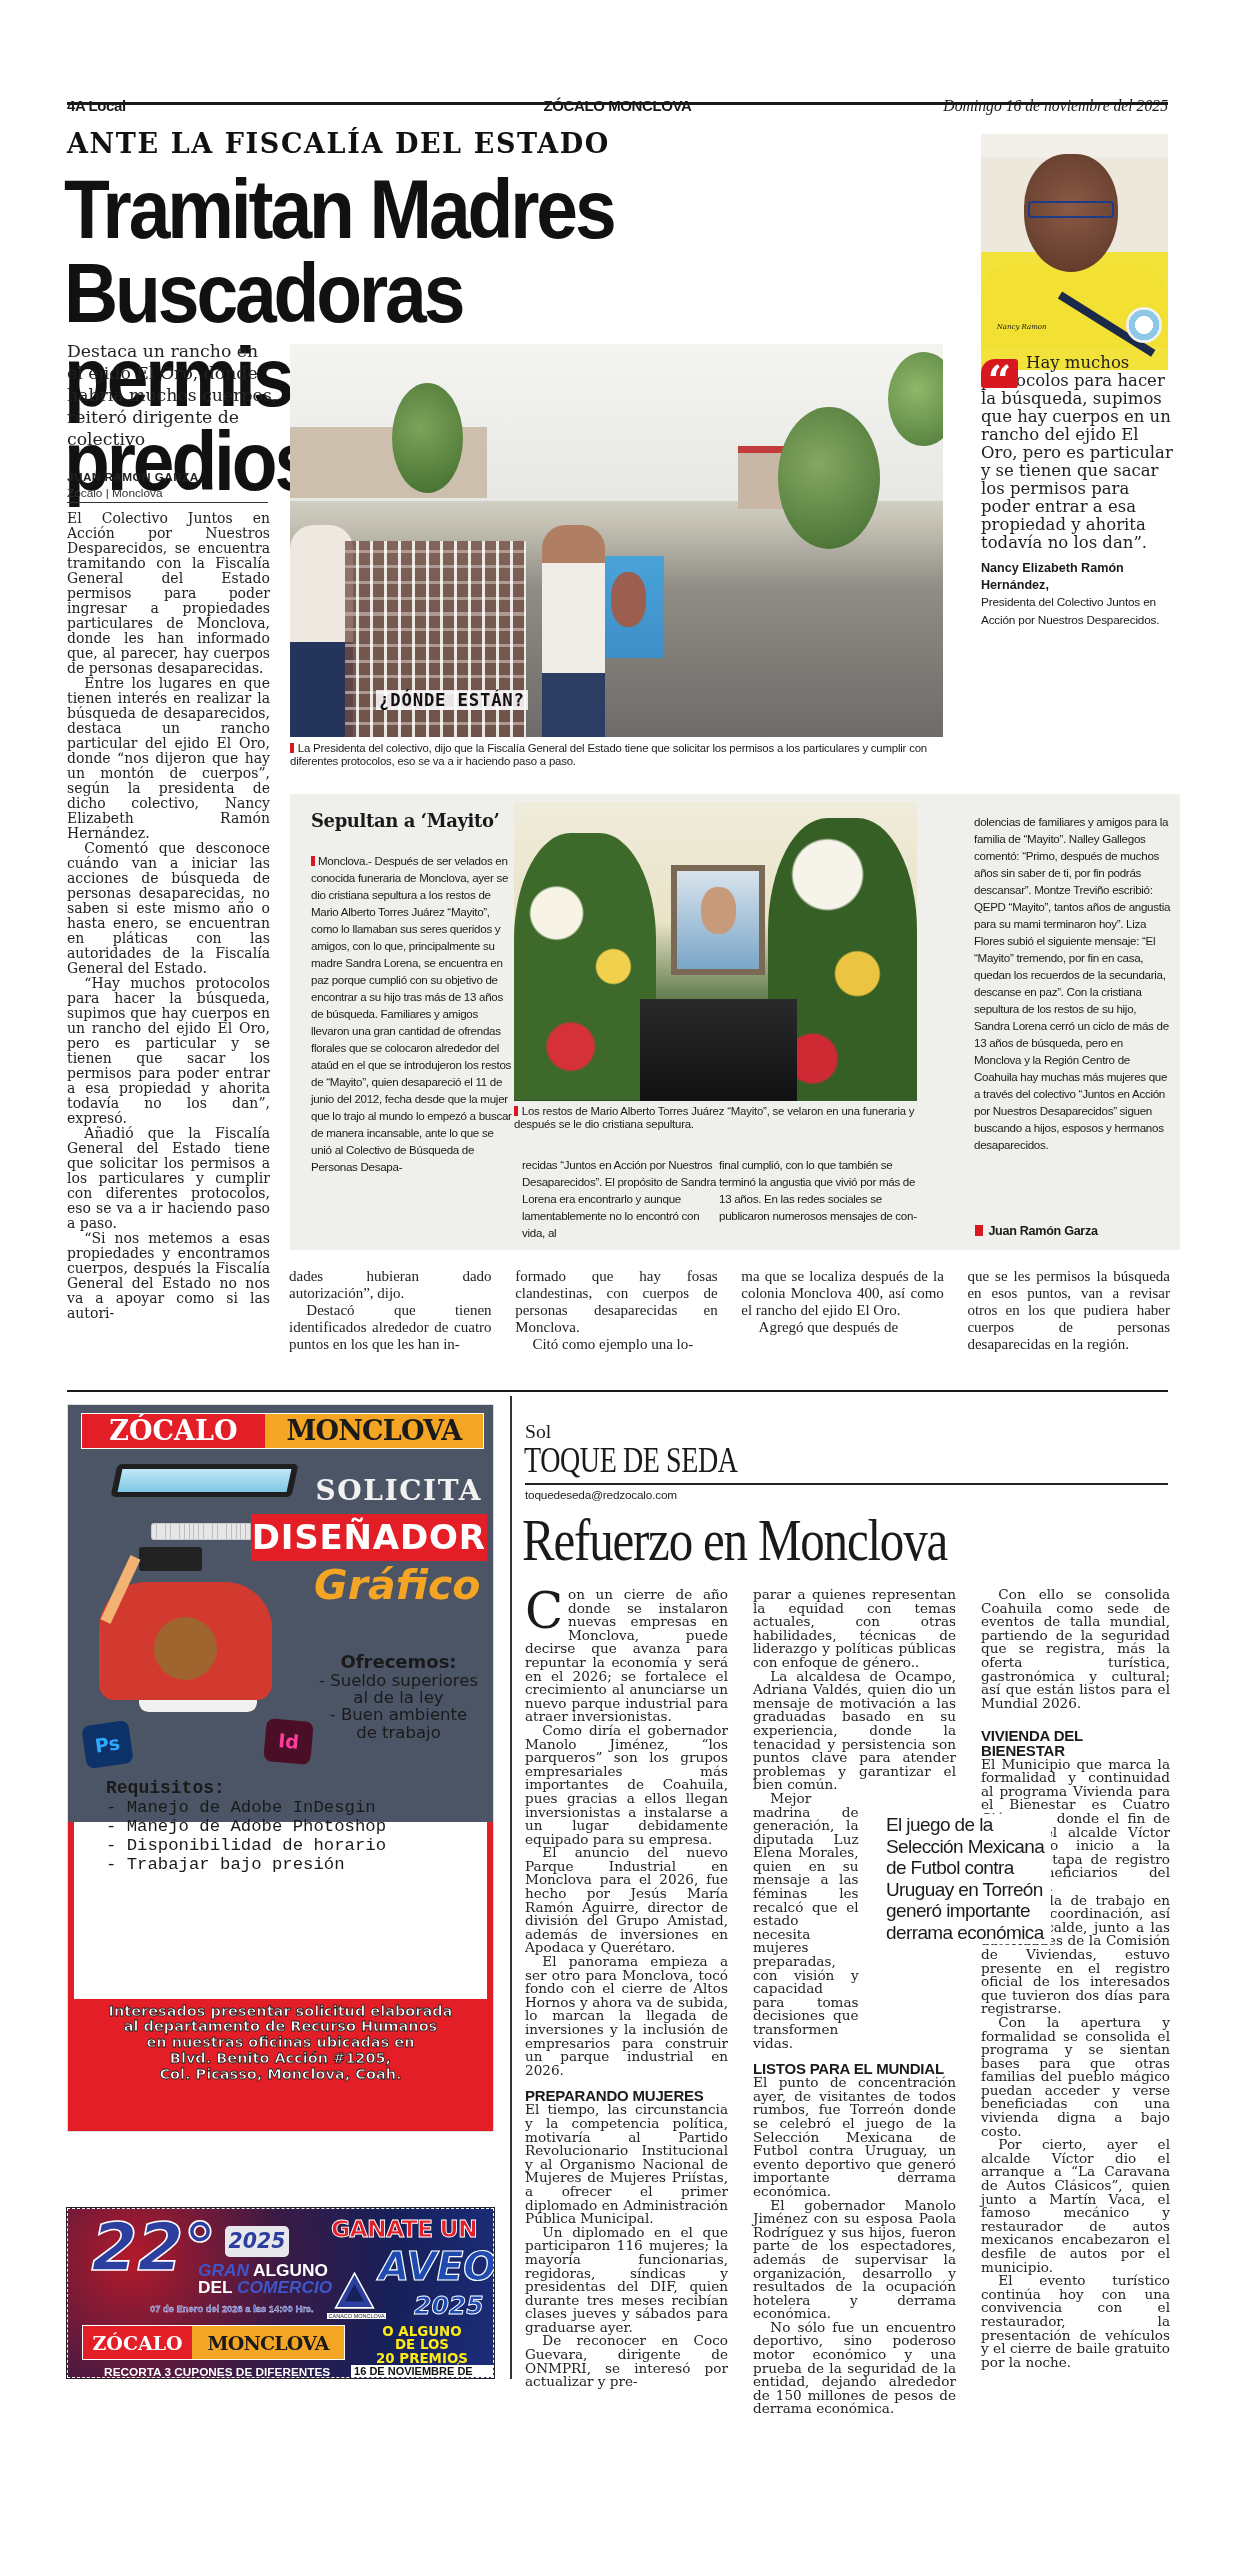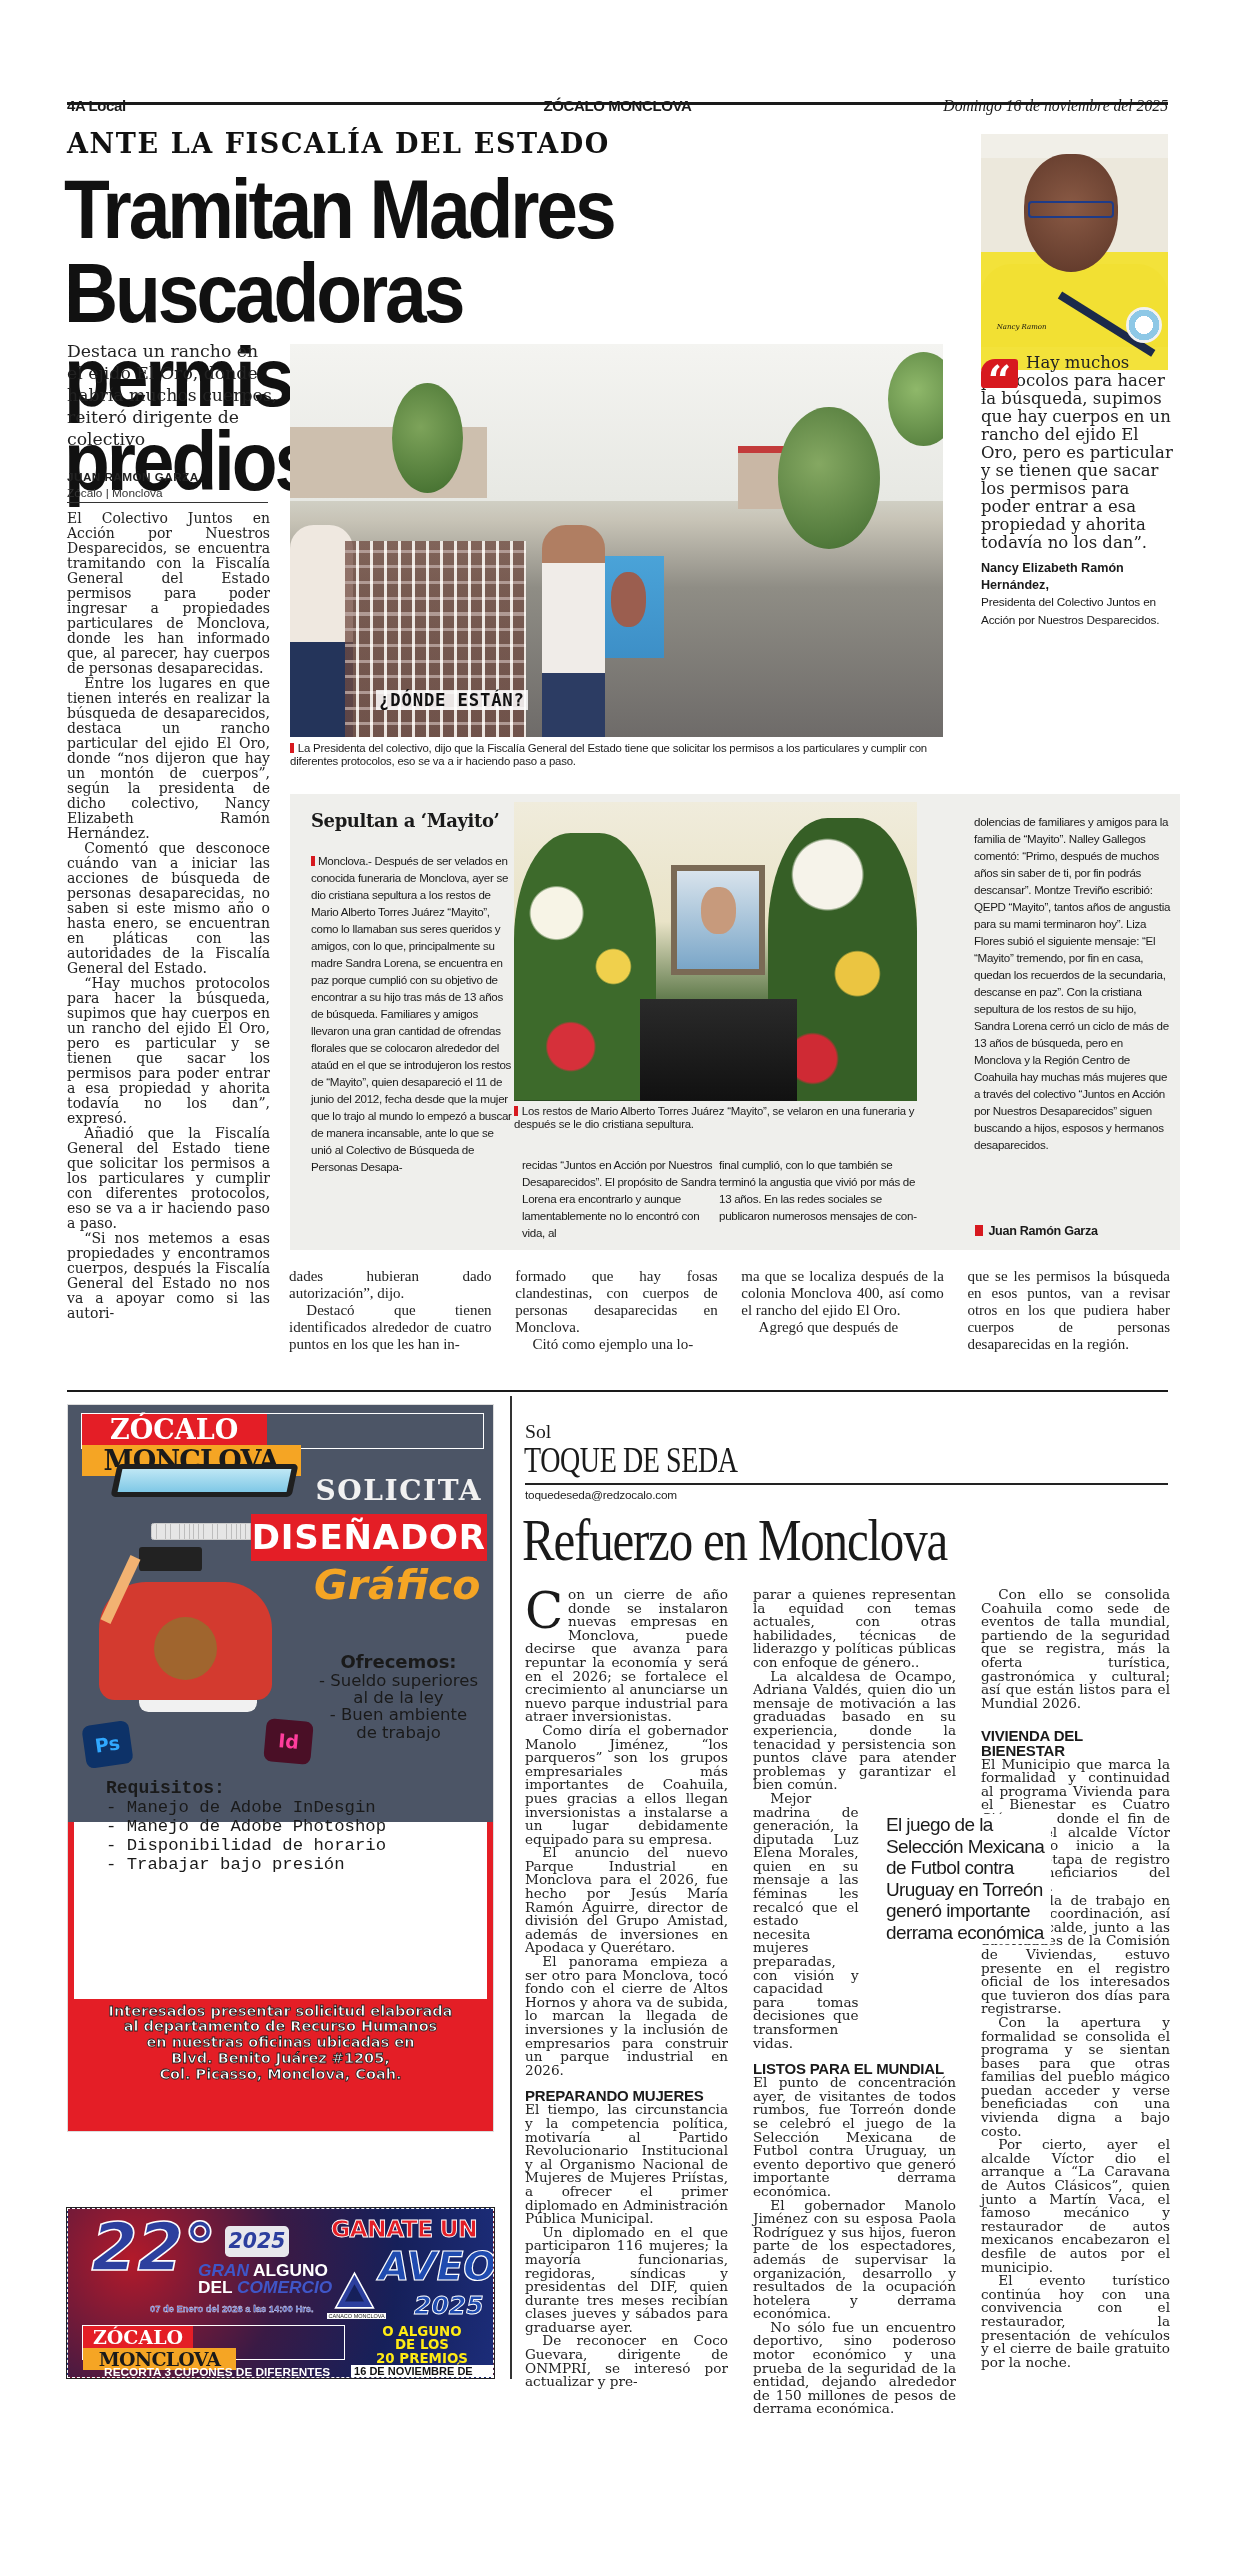--- a/index.html
+++ b/index.html
@@ -100,7 +100,7 @@
   .ad1 { position: absolute; top: 1404px; left: 67px; width: 427px; height: 728px; background: #ffffff; overflow: hidden; border: 0.8px solid #ddd; }
   .ad1 .top-band { position: absolute; left: 0; top: 0; width: 100%; height: 417px; background: #4c5566; }
   .ad1 .bottom-band { position: absolute; left: 0; top: 417px; width: 100%; height: 311px; background: #ffffff; border-left: 6.3px solid #e41e26; border-right: 6.3px solid #e41e26; }
-  .logo-bar { position: absolute; display: flex; height: 35px; border: 1.6px solid #fff; flex-direction: column; }
+  .logo-bar { position: absolute; display: flex; height: 35px; border: 1.6px solid #fff; }
   .logo-bar .l-red { background: #e41e26; color: #fff; font-family: "DejaVu Serif", serif; font-weight: bold; display: flex; align-items: center; justify-content: center; }
   .logo-bar .l-orange { background: #f5a524; color: #1a1a1a; font-family: "DejaVu Serif", serif; font-weight: bold; display: flex; align-items: center; justify-content: center; }
   .ad1 .logo-bar { left: 12.6px; top: 7.9px; width: 403px; height: 36px; }

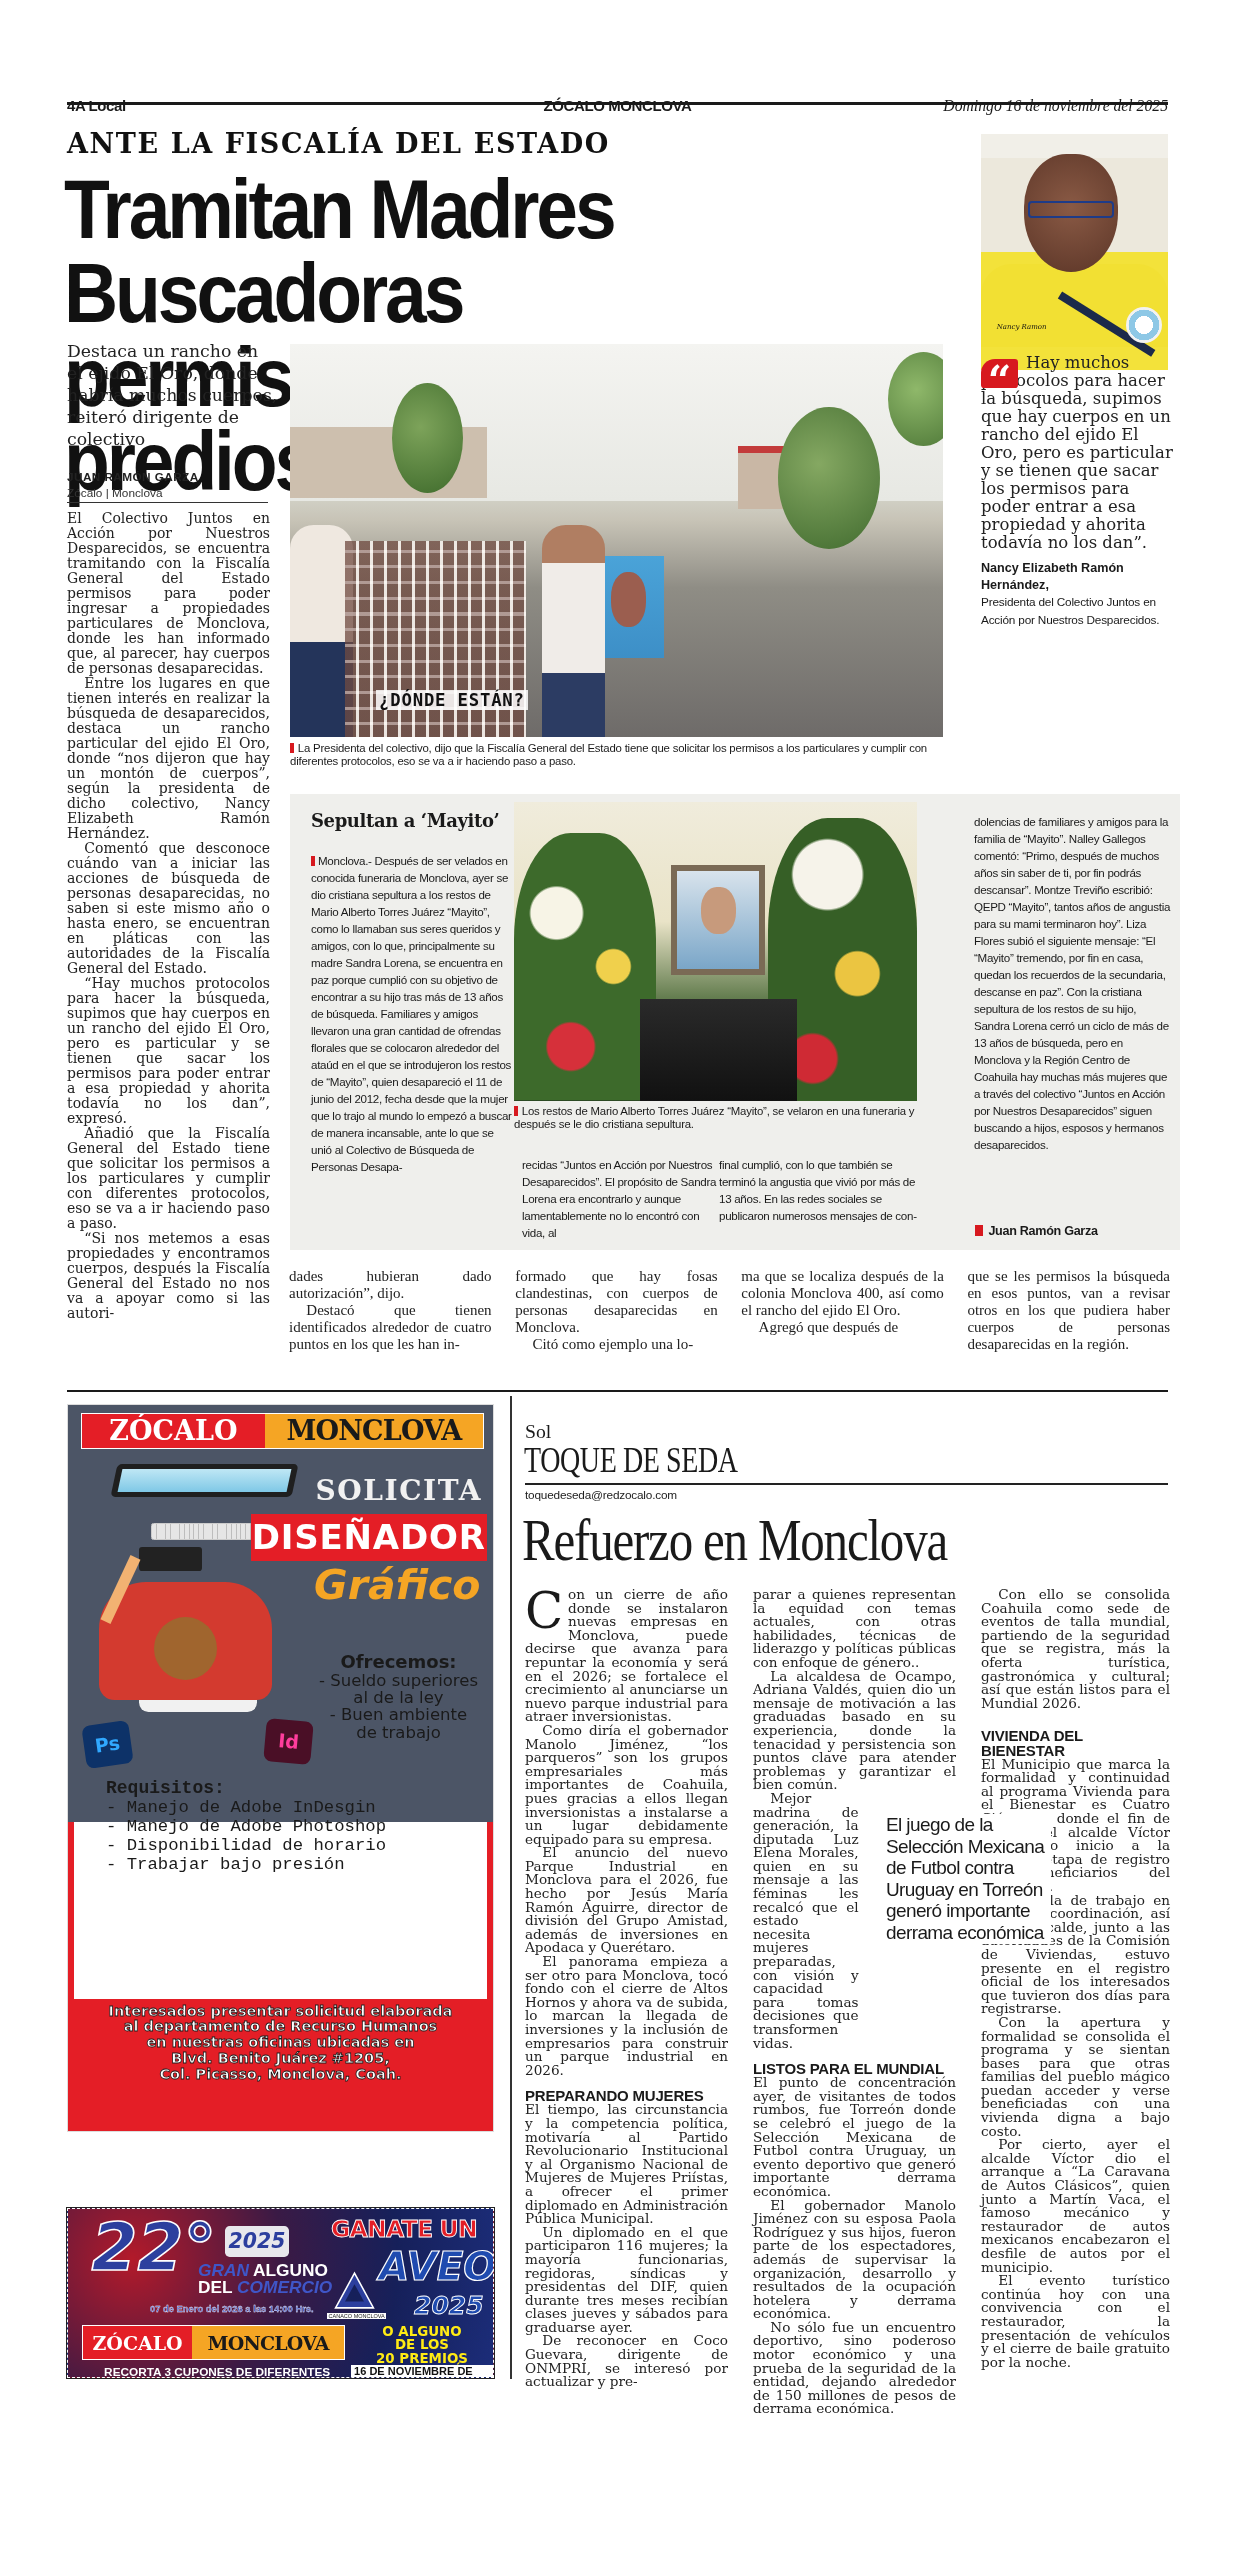--- a/index.html
+++ b/index.html
@@ -307,7 +307,7 @@
     <div>Interesados presentar solicitud elaborada</div>
     <div>al departamento de Recurso Humanos</div>
     <div>en nuestras oficinas ubicadas en</div>
-    <div>Blvd. Benito Juárez #1205,</div>
+    <div>Blvd. Benito Acción #1205,</div>
     <div>Col. Picasso, Monclova, Coah.</div>
   </div>
 </div>

